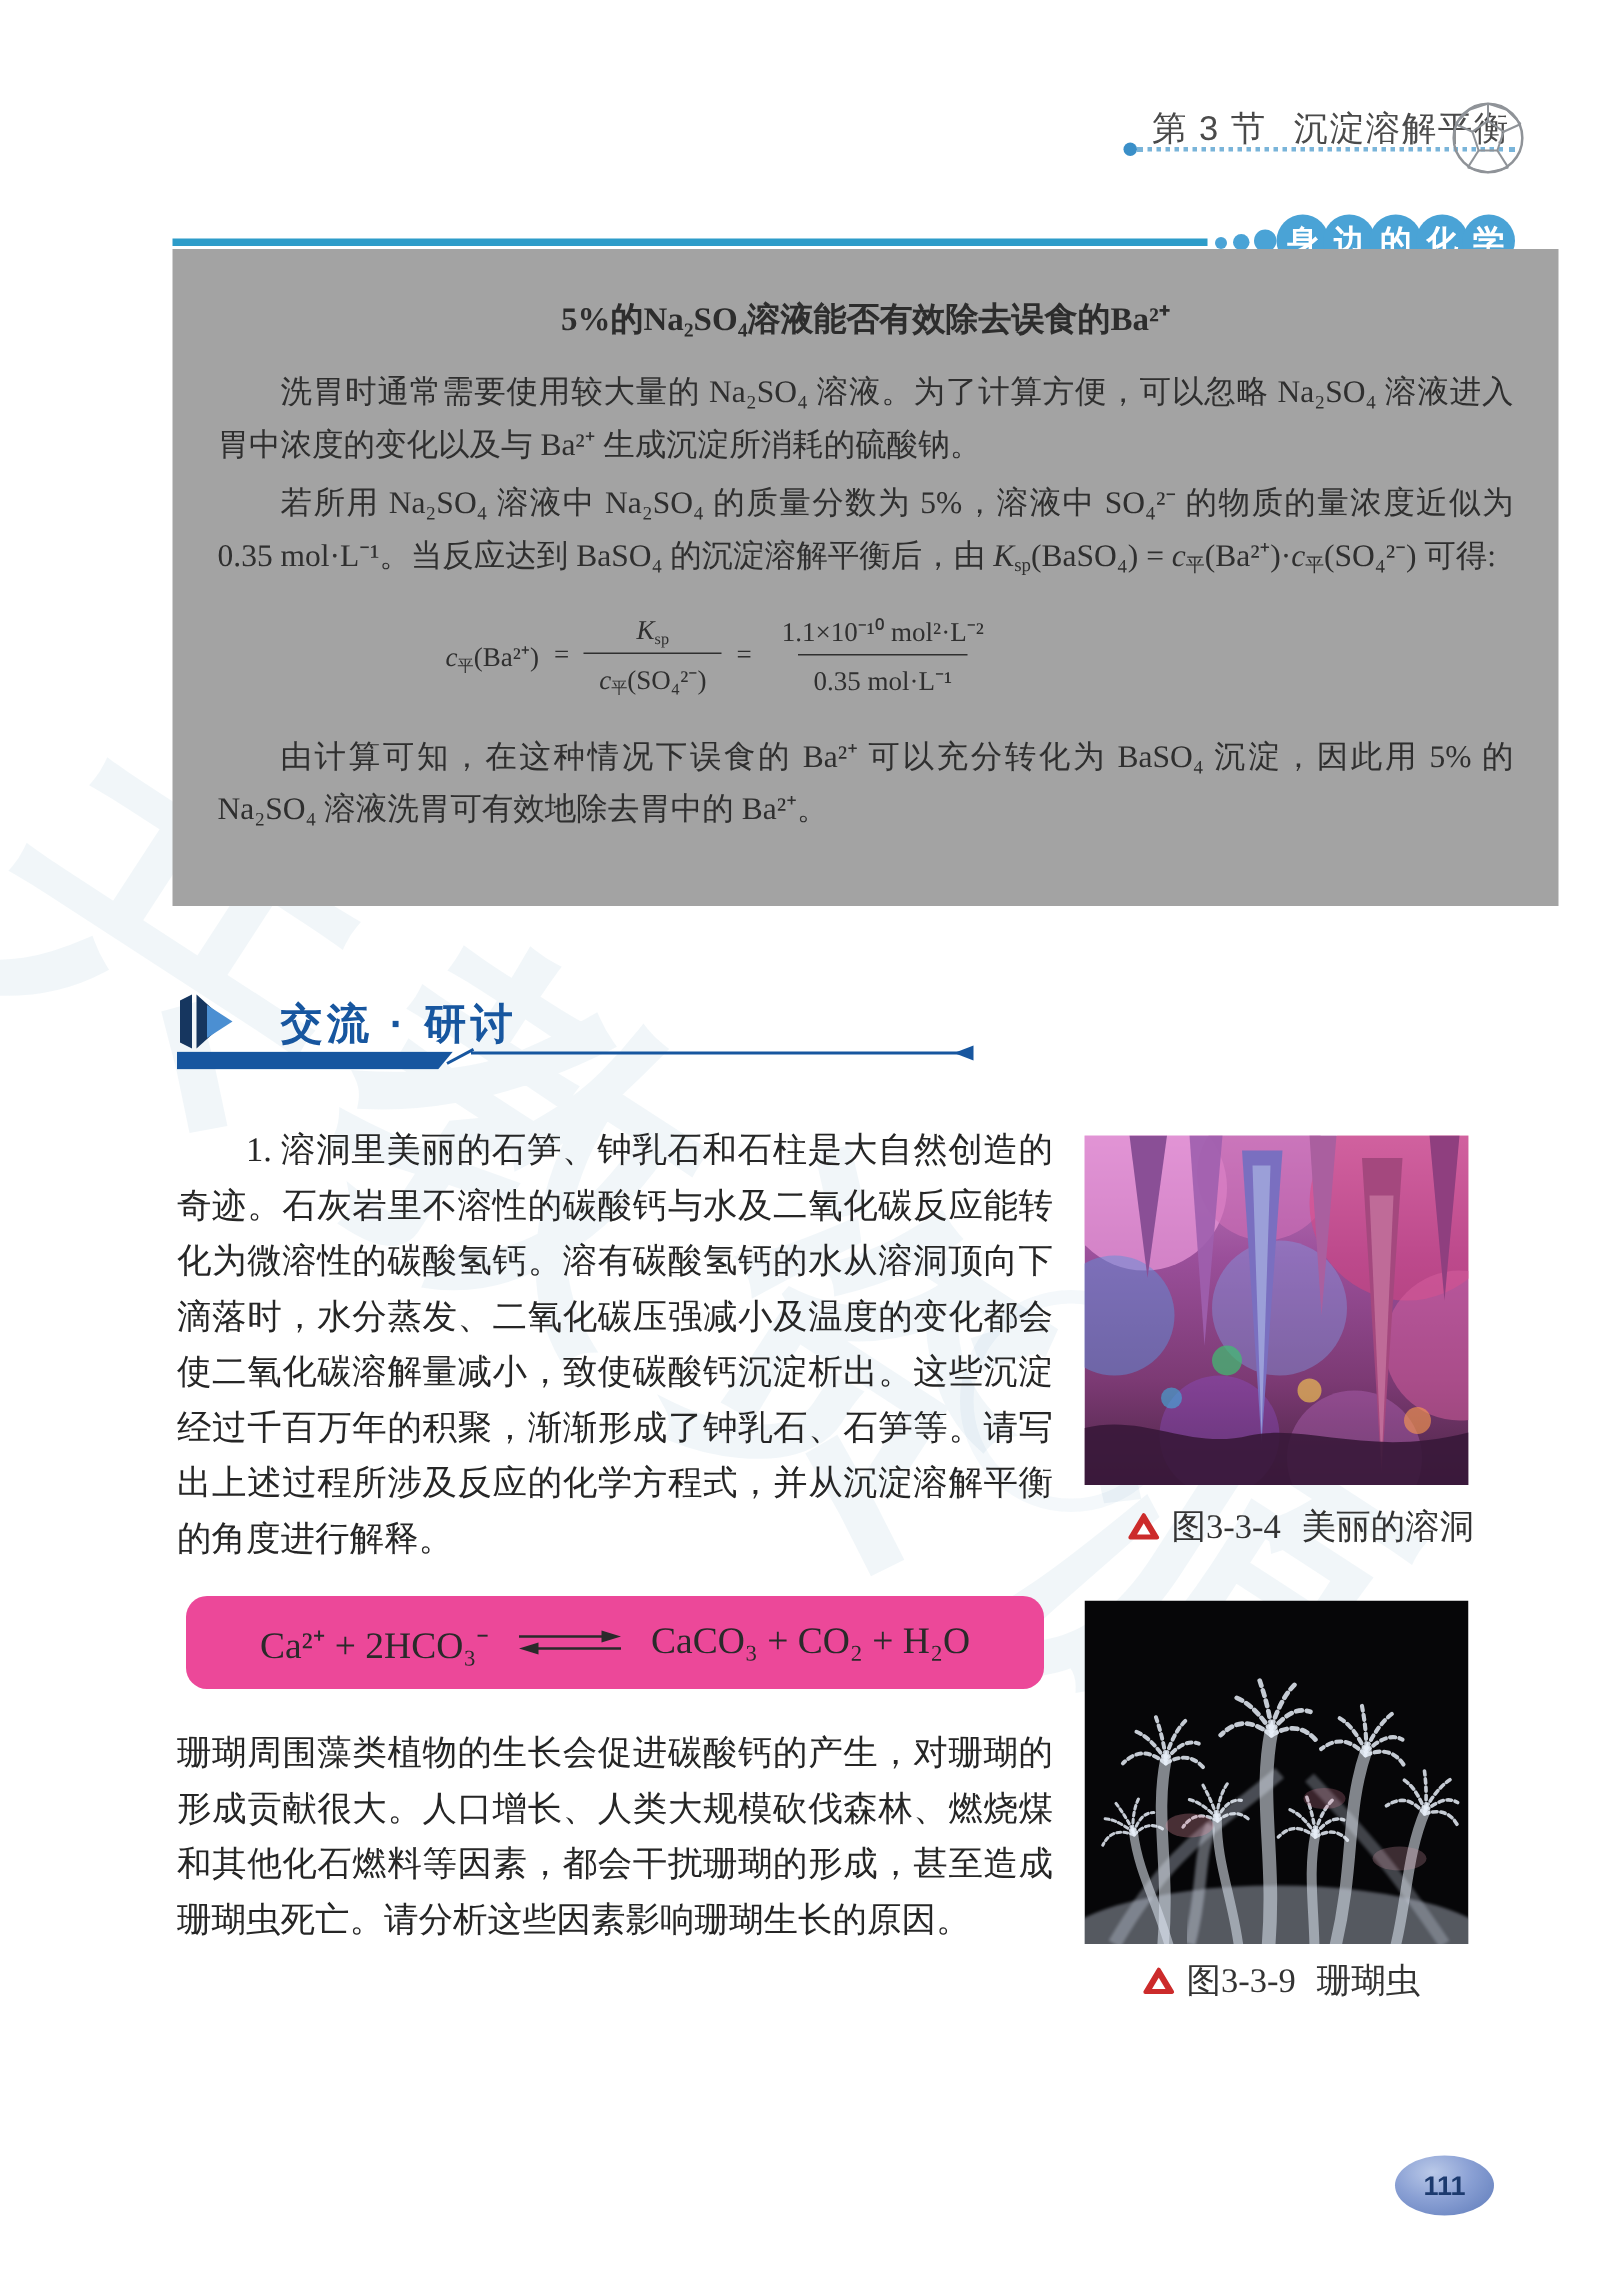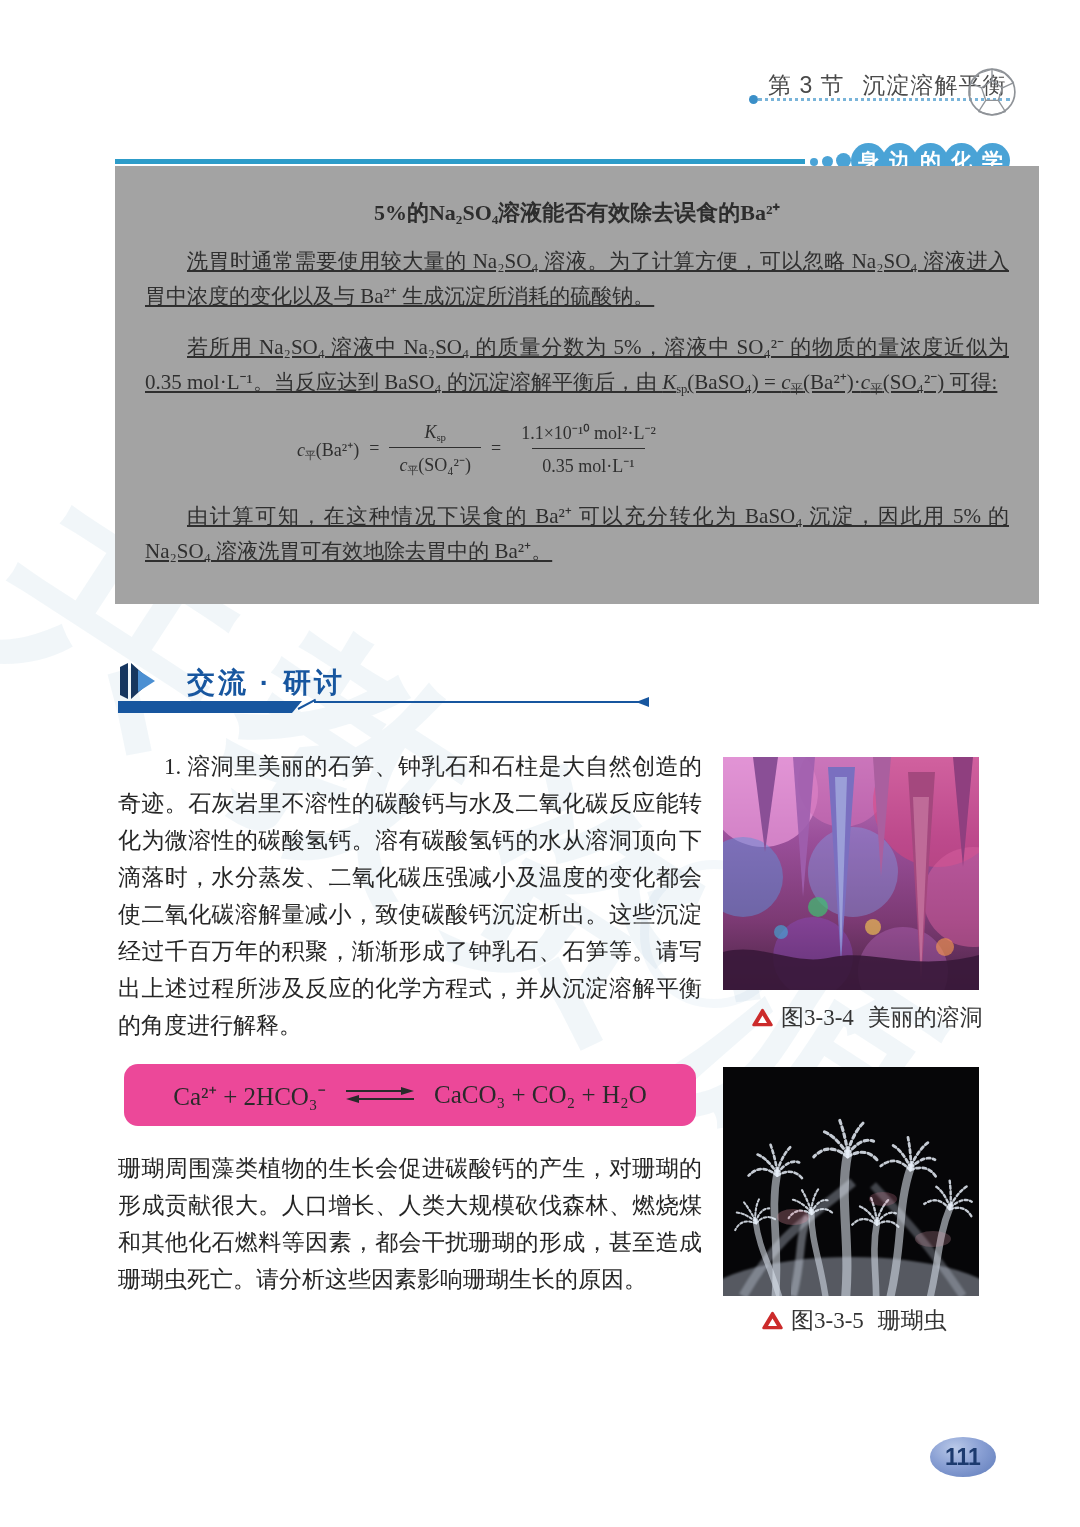--- a/index.html
+++ b/index.html
@@ -34,7 +34,7 @@
                 display:flex;align-items:center;justify-content:center;
                 font-family:"Liberation Sans",sans-serif;font-weight:bold;font-size:21px;color:#ffffff;}
   .box-title{margin:30px 30px 16px;text-align:center;font-size:22px;font-weight:600;color:#2d2d2d;}
-  .bp{margin:16px 30px;font-size:21px;line-height:35px;text-align:justify;text-indent:2em;text-decoration:underline;}
+  .bp{margin:4px 30px;font-size:21px;line-height:35px;text-align:justify;text-indent:2em;}
   .bp + .bp{margin-top:0;}
   i.var{font-style:italic;font-family:"Liberation Serif",serif;}
   sub{font-size:0.60em;vertical-align:-0.3em;line-height:0;}

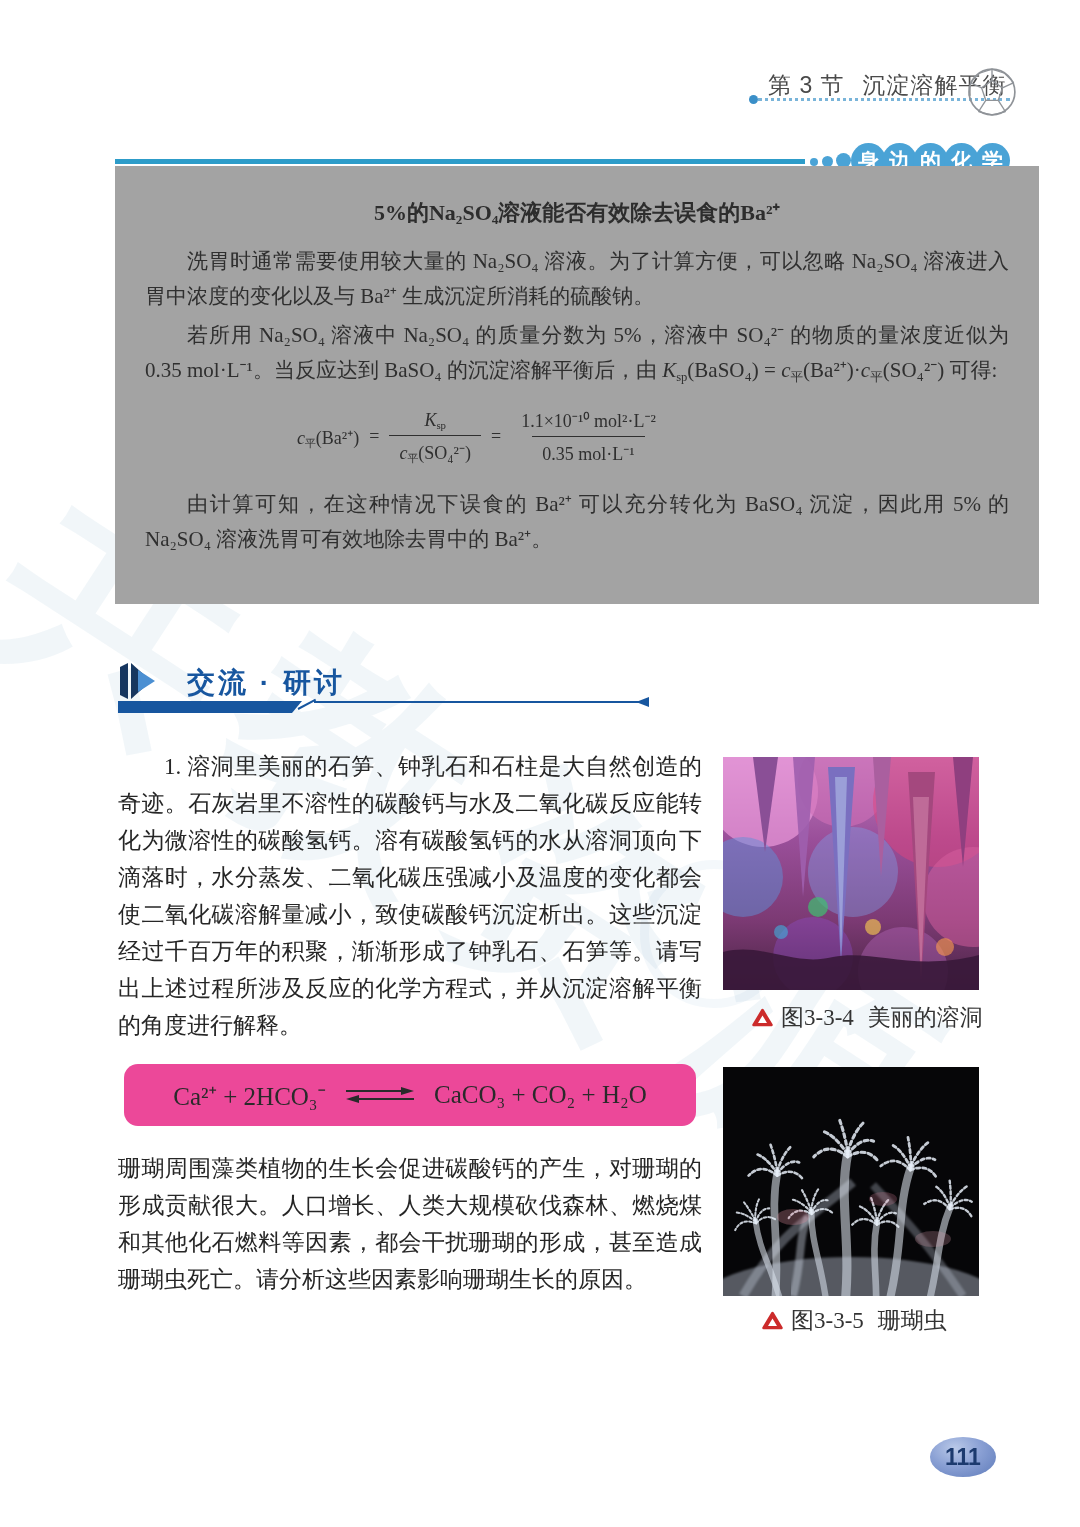--- a/index.html
+++ b/index.html
@@ -253,7 +253,7 @@
       <polygon points="10.5,2 19.5,17 1.5,17" fill="#cc2b2b" stroke="#cc2b2b" stroke-width="2.5" stroke-linejoin="round"></polygon>
       <polygon points="10.5,7.5 15,15 6,15" fill="#ffffff"></polygon>
     </svg>
-    <span class="cap-label">图3-3-5</span>
+    <span class="cap-label">图3-3-9</span>
     <span class="cap-title">珊瑚虫</span>
   </div>
 

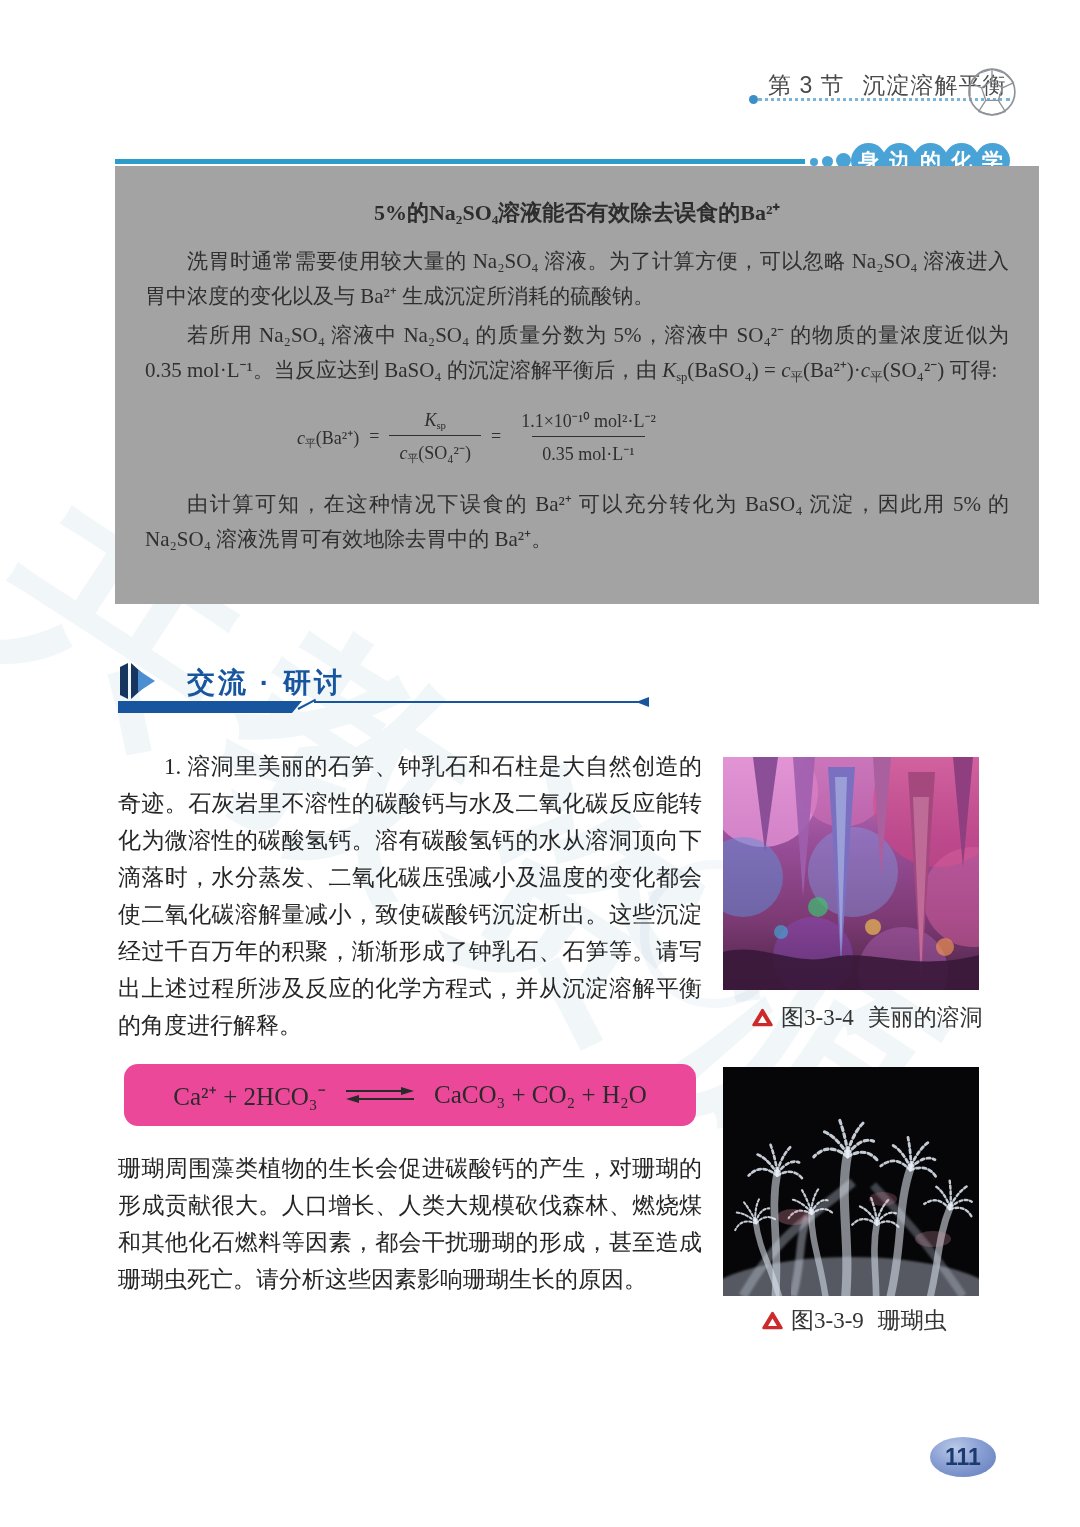--- a/index.html
+++ b/index.html
@@ -85,7 +85,7 @@
   .page-num{position:absolute;left:930px;top:1437px;width:66px;height:40px;border-radius:50%;
             background:radial-gradient(ellipse at 38% 28%, #bac9e8 0%, #8aa0d4 45%, #5d7ab9 100%);
             display:flex;align-items:center;justify-content:center;
-            font-family:"Liberation Sans",sans-serif;font-weight:bold;font-size:23px;color:#1c3a6e;}
+            font-family:"Liberation Sans",sans-serif;font-weight:bold;font-size:18px;color:#1c3a6e;}
 </style>
 </head>
 <body>

